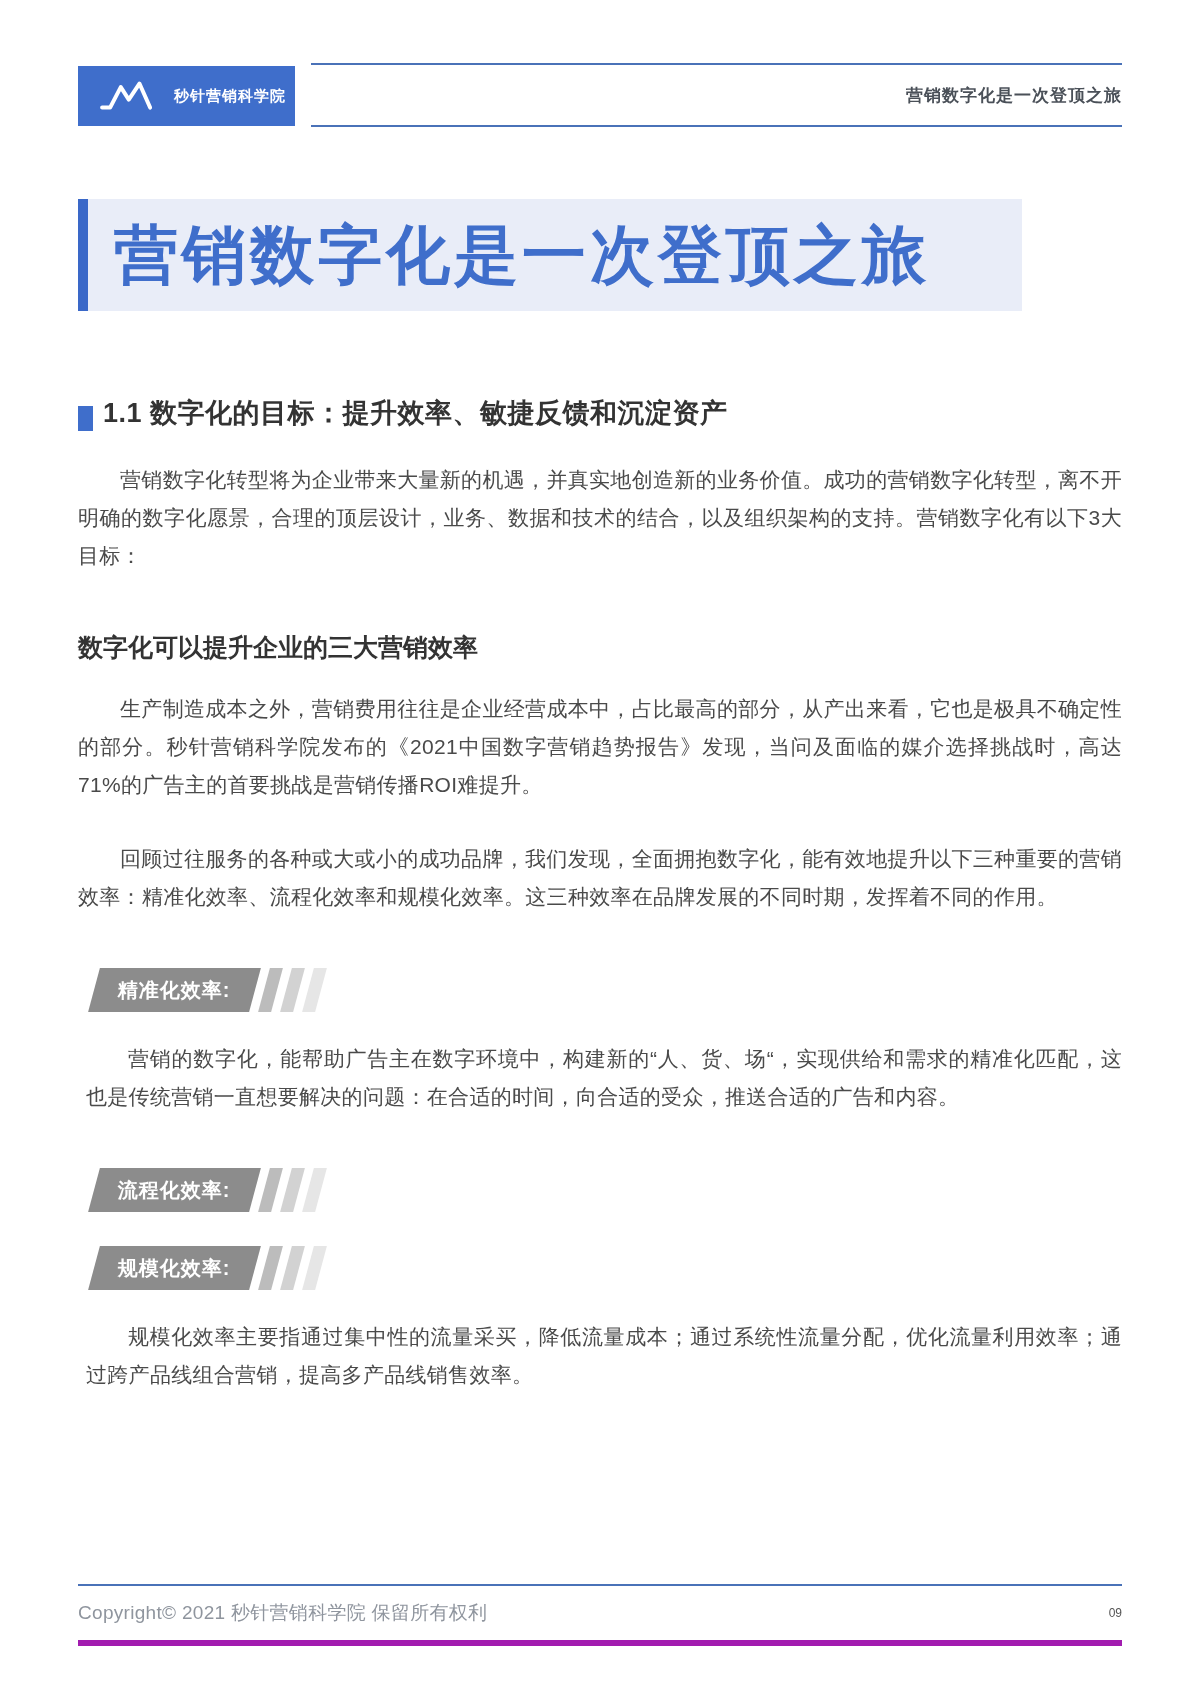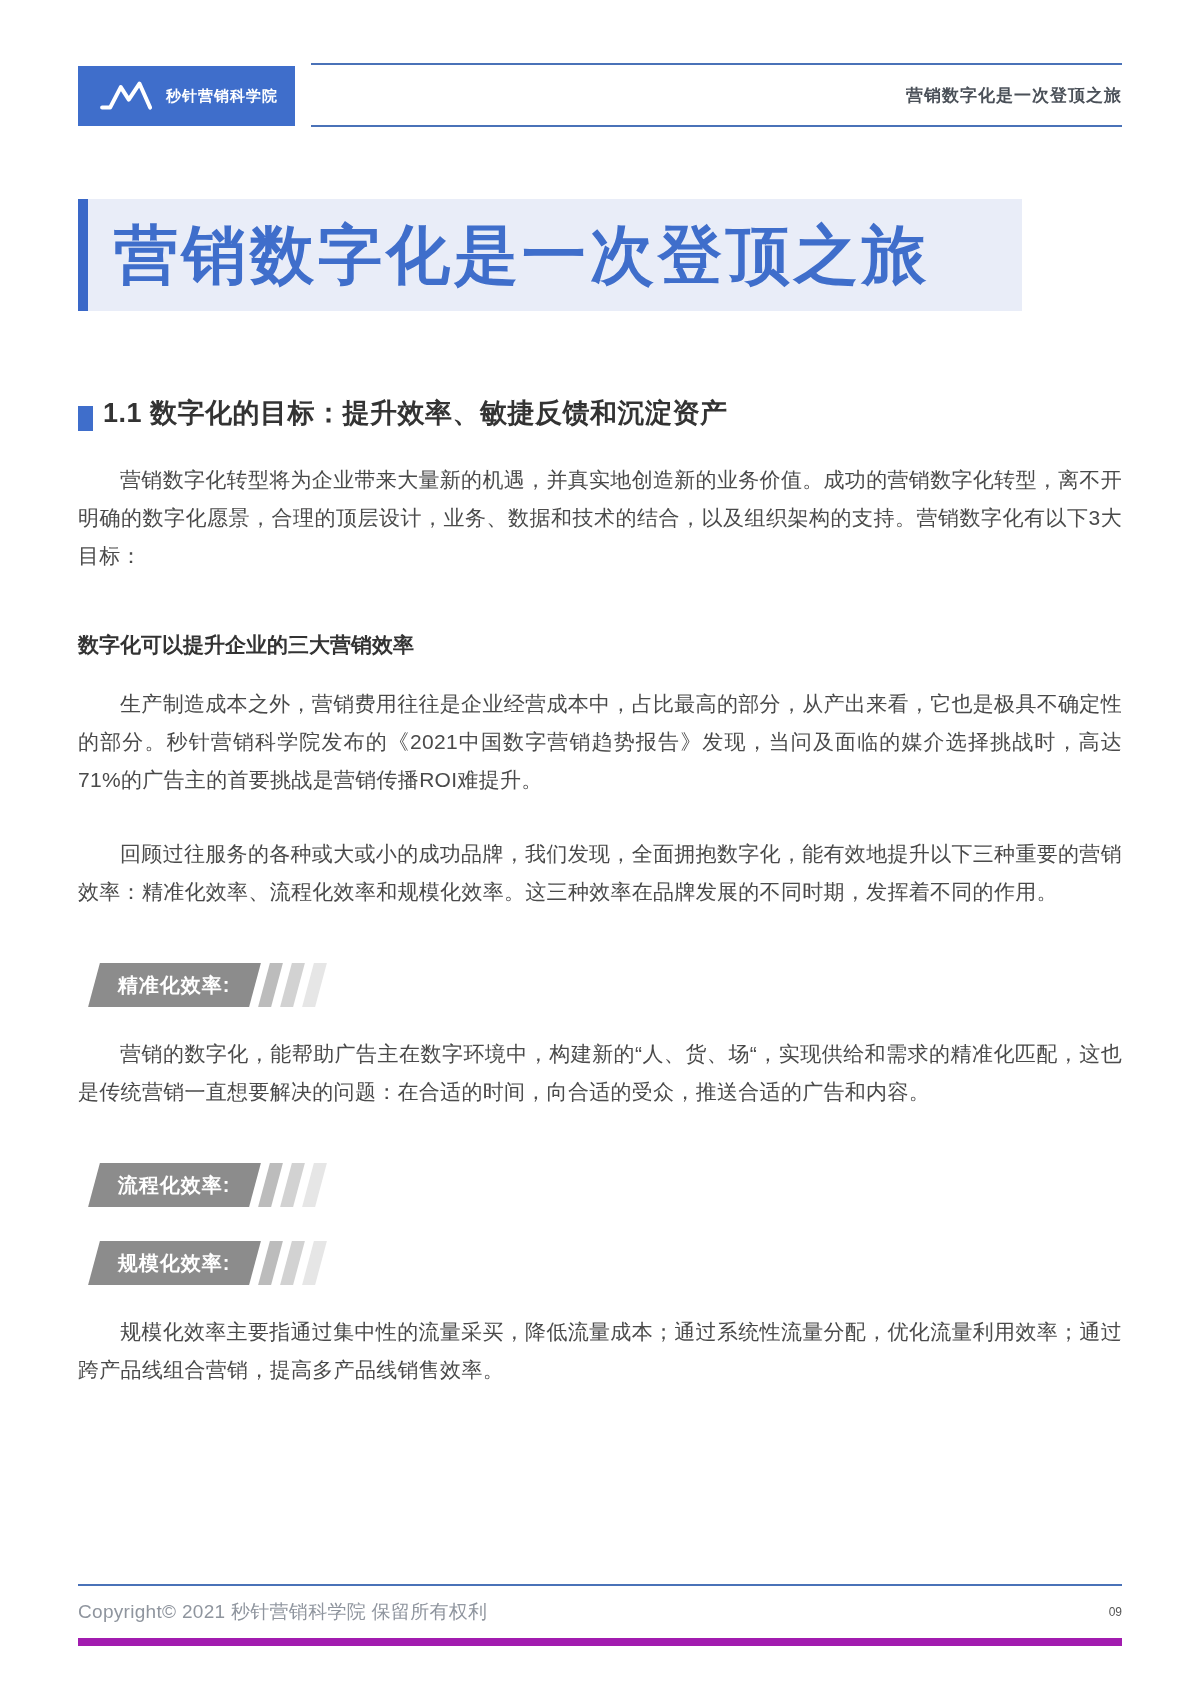--- a/index.html
+++ b/index.html
@@ -13,7 +13,7 @@
   .header{ display:flex; margin:63px 78px 0 78px; }
   .logo-box{
     width:217px; height:60px; margin-top:3px; background:#3f6ecb;
-    display:flex; align-items:center; padding-left:22px; gap:12px; flex:none;
+    display:flex; align-items:center; padding-left:22px; gap:20px; flex:none;
   }
   .logo-mark{ width:54px; height:32px; flex:none; }
   .logo-text{ color:#ffffff; font-size:15px; font-weight:bold; letter-spacing:1px; }

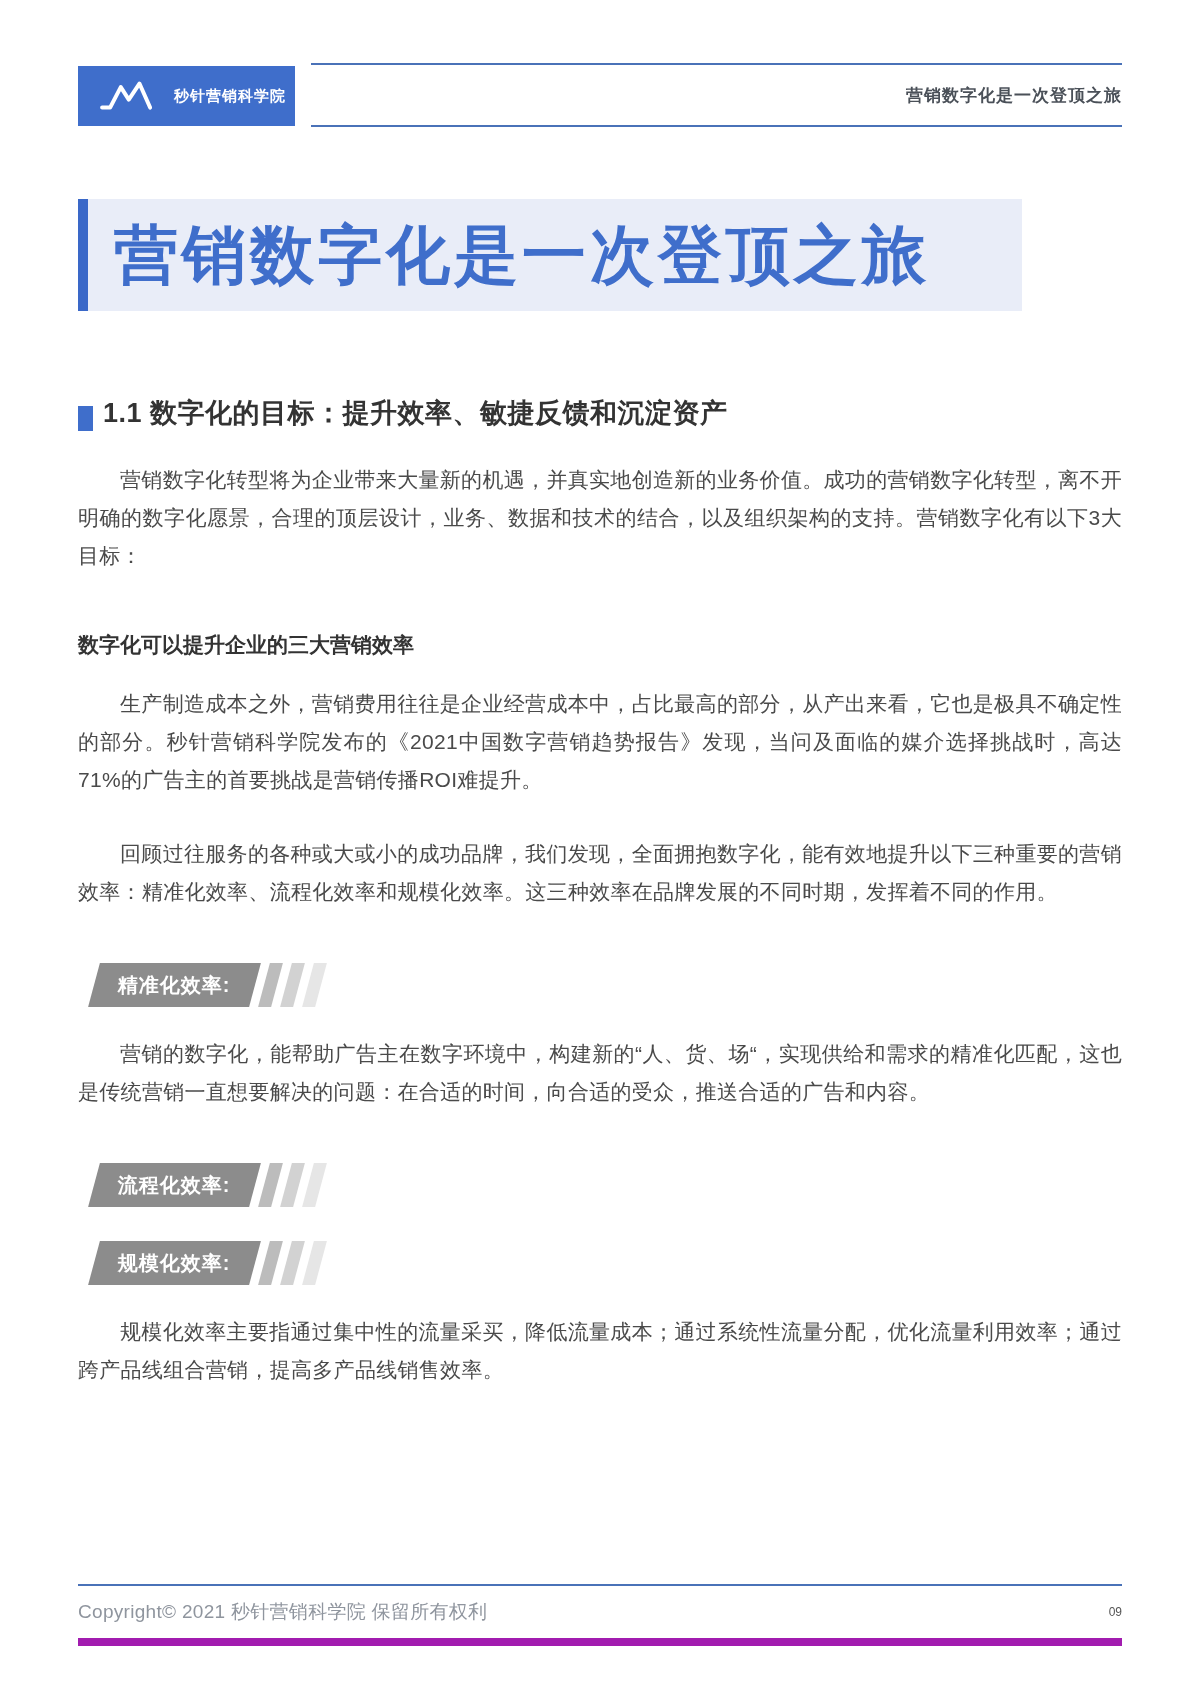--- a/index.html
+++ b/index.html
@@ -42,7 +42,7 @@
     letter-spacing:0.3px; text-align:justify;
   }
   .p-intro{ margin-top:30px; }
-  .subheading{ margin-top:56px; font-size:21px; font-weight:bold; color:#333333; }
+  .subheading{ margin-top:56px; font-size:25px; font-weight:bold; color:#333333; }
   .p-cost{ margin-top:26px; }
   .p-review{ margin-top:36px; }
   

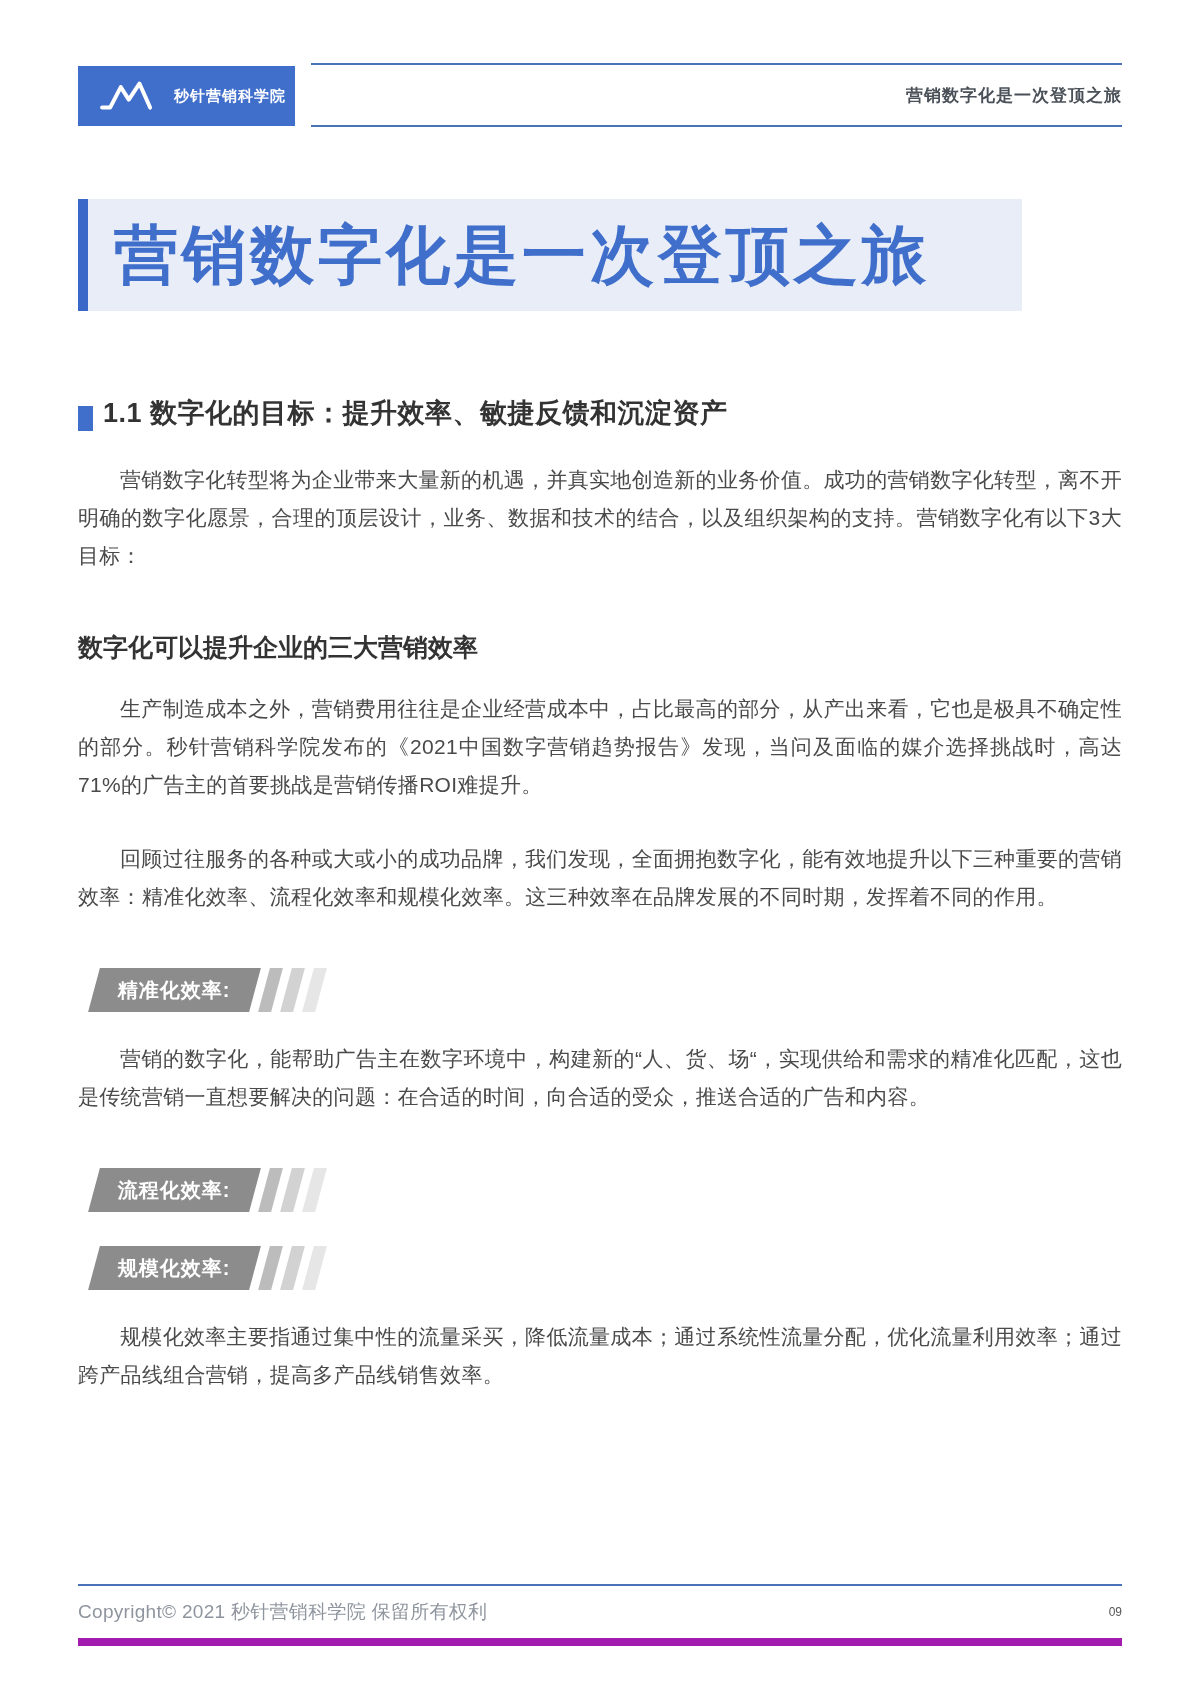--- a/index.html
+++ b/index.html
@@ -58,7 +58,7 @@
   .stripe-1{ background:#bcbcbc; }
   .stripe-2{ background:#d2d2d2; }
   .stripe-3{ background:#e6e6e6; }
-  .eff-body{ margin-top:28px; }
+  .eff-body{ margin-top:28px;margin-left:8px; }
   
   .bullet-list{ list-style:none; margin-top:24px; padding-left:42px; }
   .bullet-item{

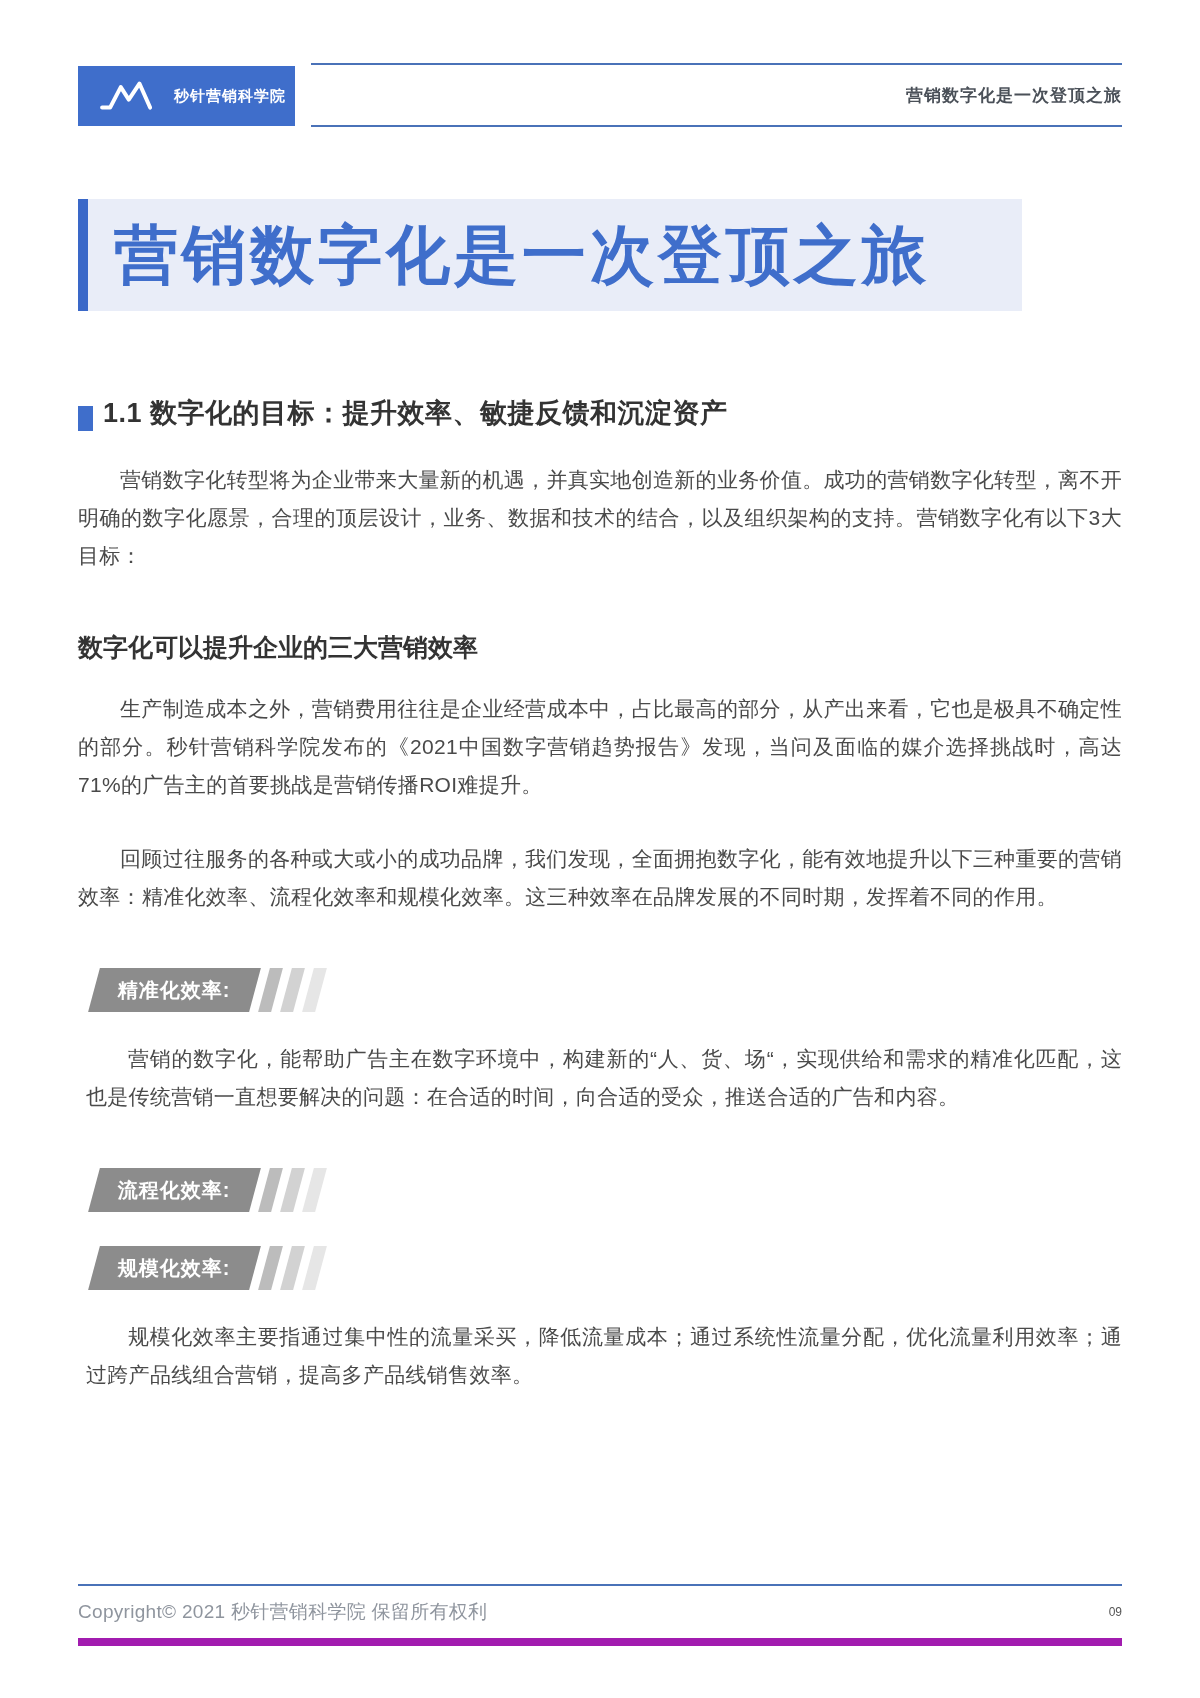--- a/index.html
+++ b/index.html
@@ -73,7 +73,7 @@
   
   .footer{
     position:absolute; left:78px; right:78px; top:1584px; height:62px;
-    border-top:2px solid #4a72b8; border-bottom:8px solid #a21caf;
+    border-top:2px solid #4a72b8; border-bottom:6px solid #a21caf;
     display:flex; align-items:center; justify-content:space-between;
   }
   .copyright{ font-size:19px; color:#8f959e; letter-spacing:0.3px; }

